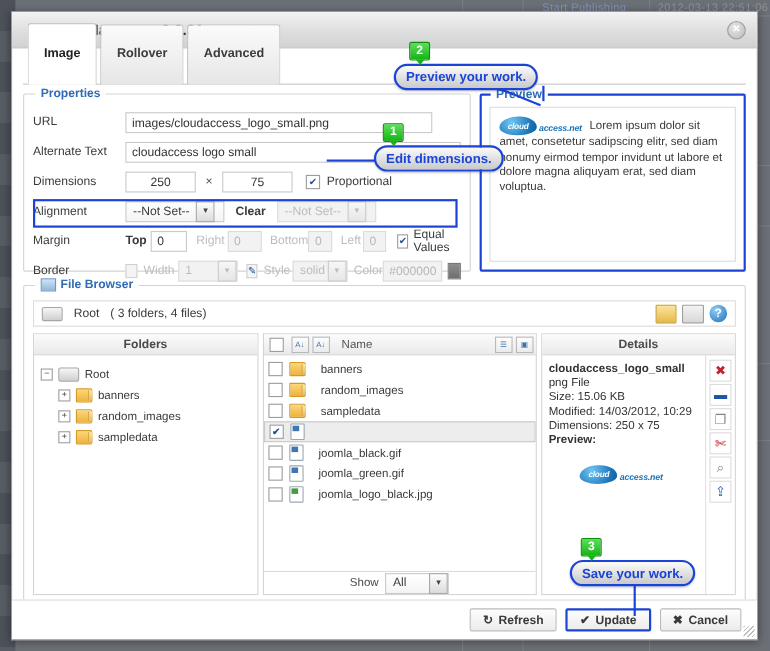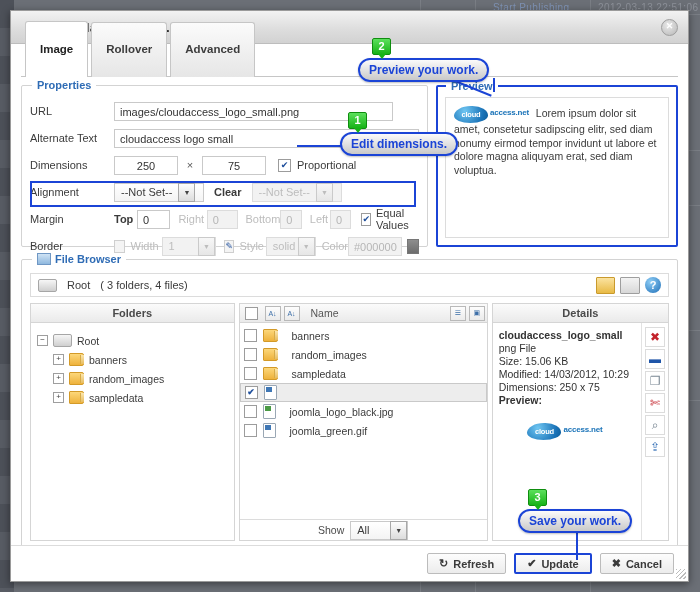--- a/index.html
+++ b/index.html
@@ -102,7 +102,7 @@
     border:1px solid #dcdcdc;height:100%;box-sizing:border-box;padding:8px;
     font-size:10.5px;color:#3a3a3a;line-height:13.5px;overflow:hidden;
   }
-  .logo{display:inline-flex;align-items:flex-start;vertical-align:middle;margin-right:4px;}
+  .logo{display:inline-flex;align-items:flex-end;vertical-align:middle;margin-right:4px;font-style:italic;}
   .logo .blob{
     width:34px;height:17px;border-radius:50% 46% 52% 48%/58% 56% 44% 42%;
     background:radial-gradient(circle at 32% 30%,#6fc6f2,#1a73b8 70%,#0d5a96);

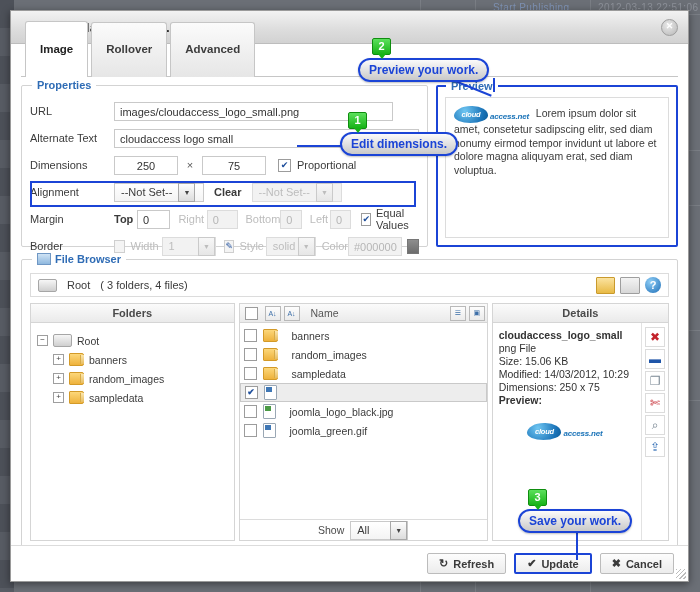--- a/index.html
+++ b/index.html
@@ -406,6 +406,11 @@
             <div class="frow sel">
               <span class="cb">✔</span>
               <span class="fileicon"></span>
+            </div>
+            <div class="frow">
+              <span class="cb"></span>
+              <span class="fileicon"></span>
+              <span style="margin-left:8px">joomla_black.gif</span>
             </div>
             <div class="frow">
               <span class="cb"></span>

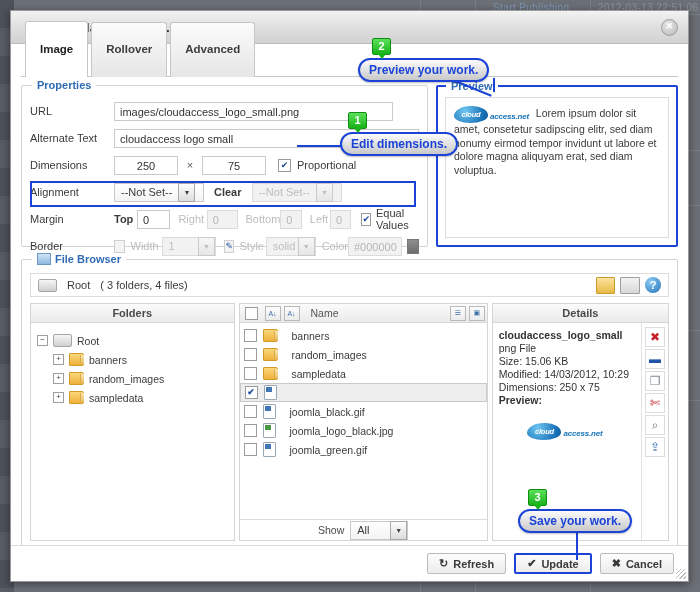--- a/index.html
+++ b/index.html
@@ -414,13 +414,13 @@
             </div>
             <div class="frow">
               <span class="cb"></span>
+              <span class="fileicon"></span>
+              <span style="margin-left:8px">joomla_green.gif</span>
+            </div>
+            <div class="frow">
+              <span class="cb"></span>
               <span class="fileicon grn"></span>
               <span style="margin-left:8px">joomla_logo_black.jpg</span>
-            </div>
-            <div class="frow">
-              <span class="cb"></span>
-              <span class="fileicon"></span>
-              <span style="margin-left:8px">joomla_green.gif</span>
             </div>
           </div>
           <div id="showbar">

